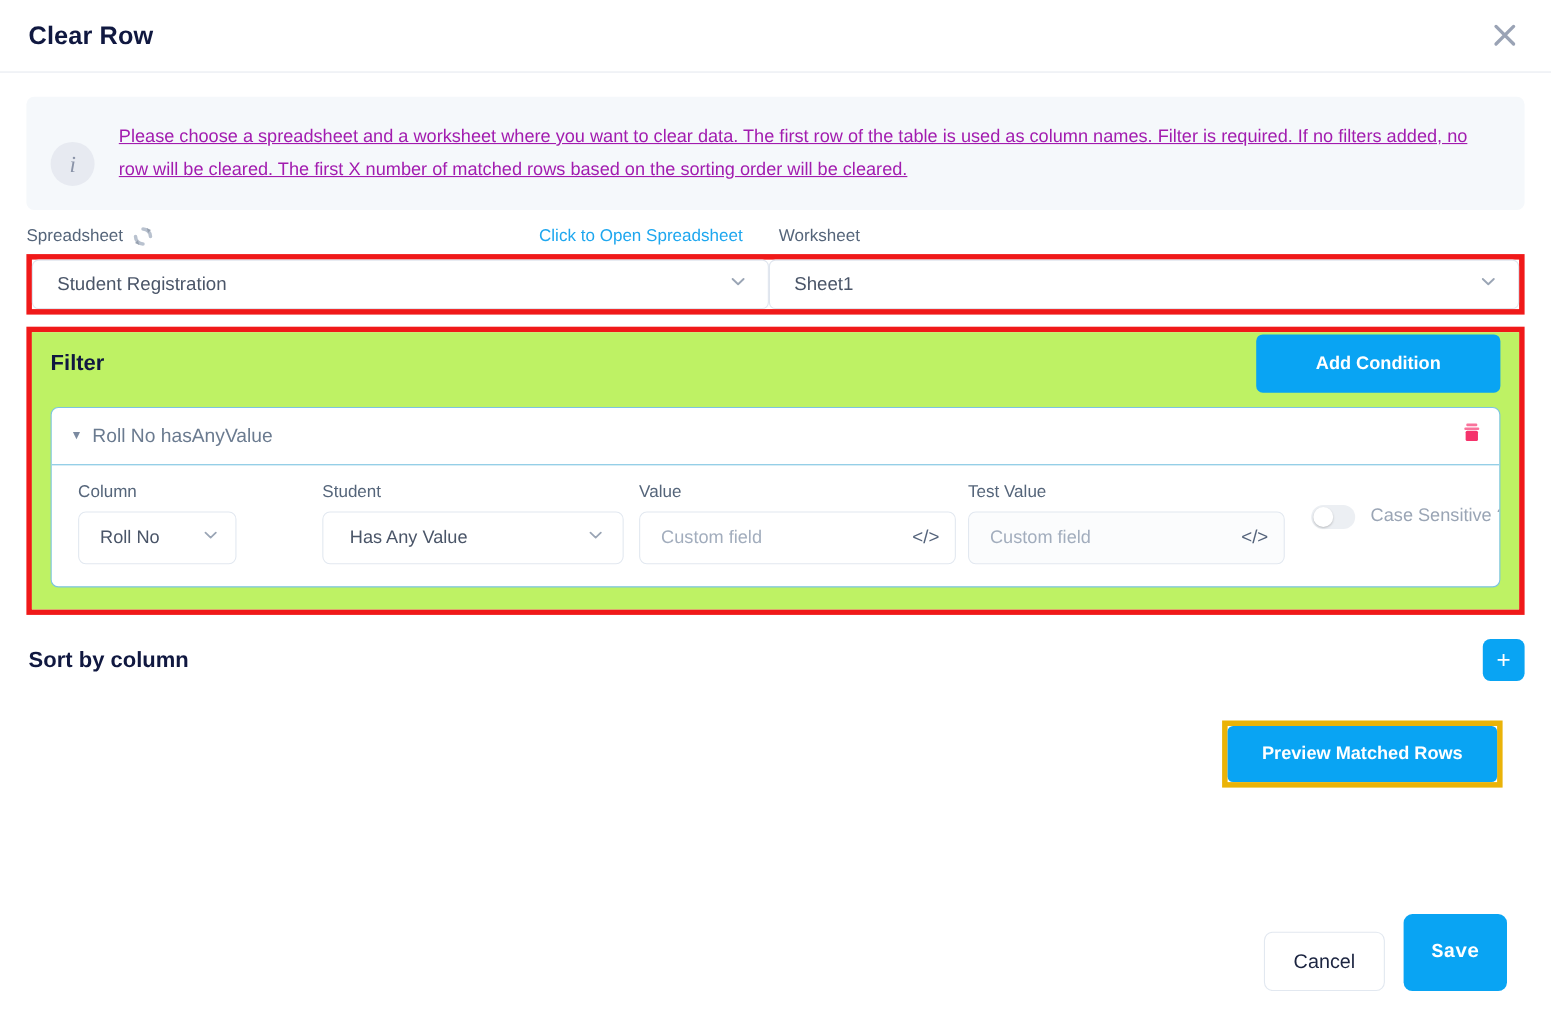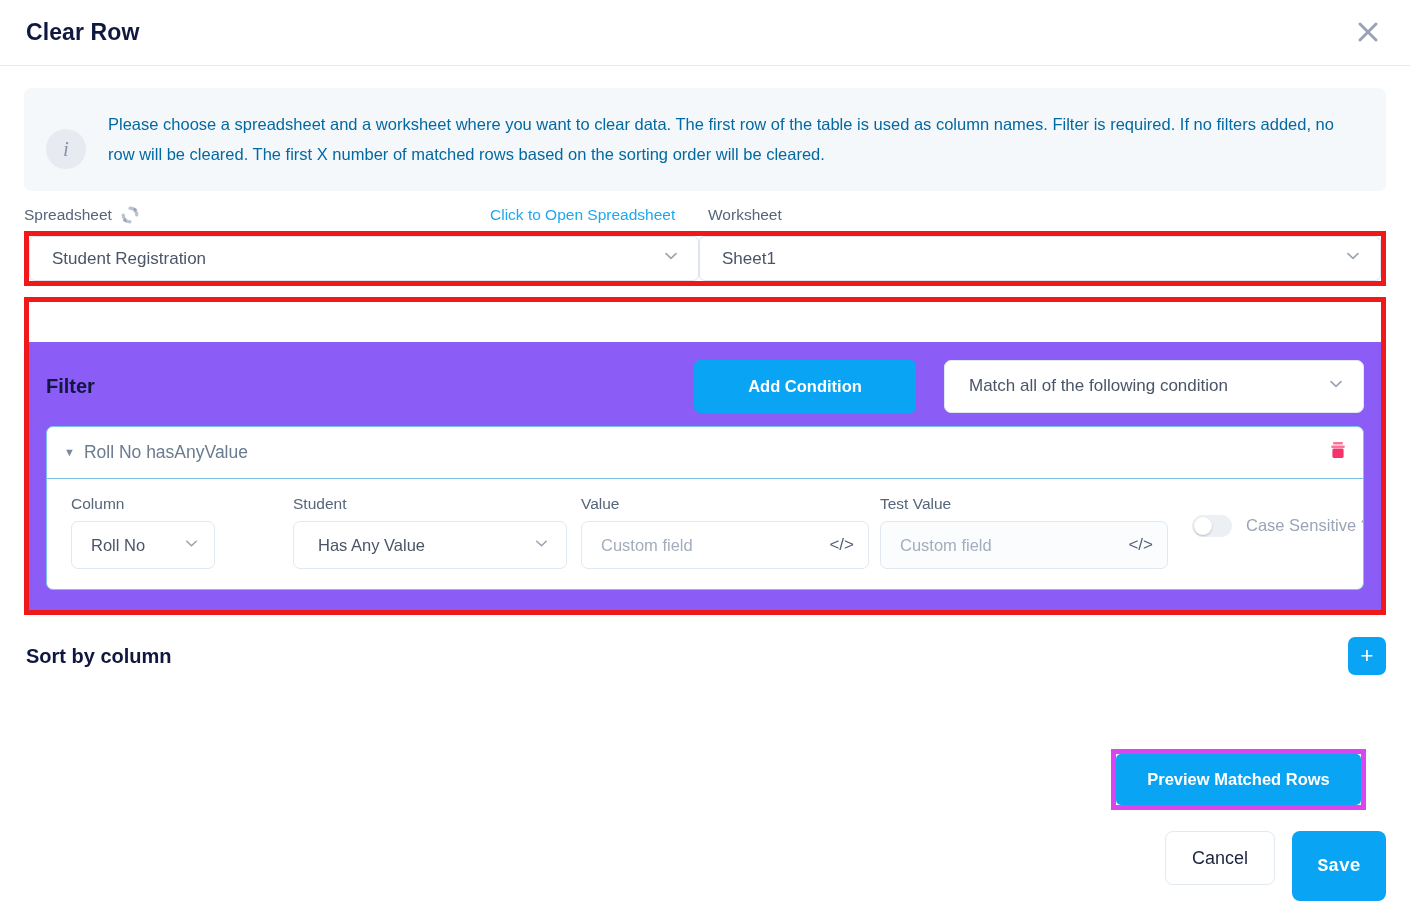--- a/index.html
+++ b/index.html
@@ -65,8 +65,9 @@
   .info-text {
     font-size: 16.5px;
     line-height: 30px;
-    color: #0369a1;
+    color: #a21caf;
     max-width: 1230px;
+    text-decoration: underline;
   }
 
   

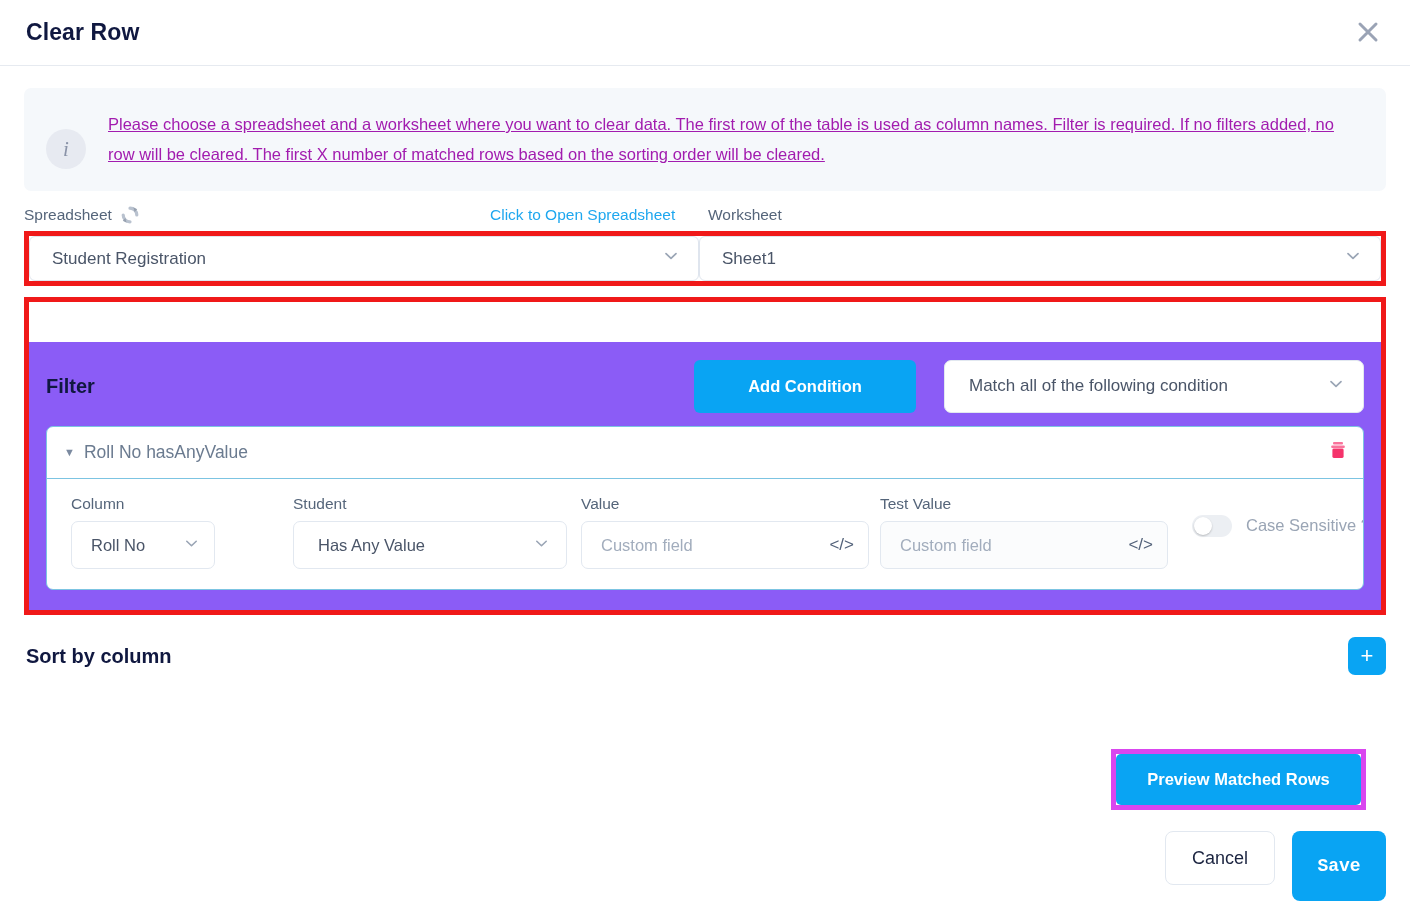--- a/index.html
+++ b/index.html
@@ -135,9 +135,8 @@
   
   .filter-wrap { margin-top: 11px; }
   .filter-panel {
-    background: #8b5cf6;
-    padding: 16px 17px 20px 17px;
-    margin-top: 40px;
+    background: #bef264;
+    padding: 0 17px 20px 17px;
   }
   .filter-top {
     display: flex;

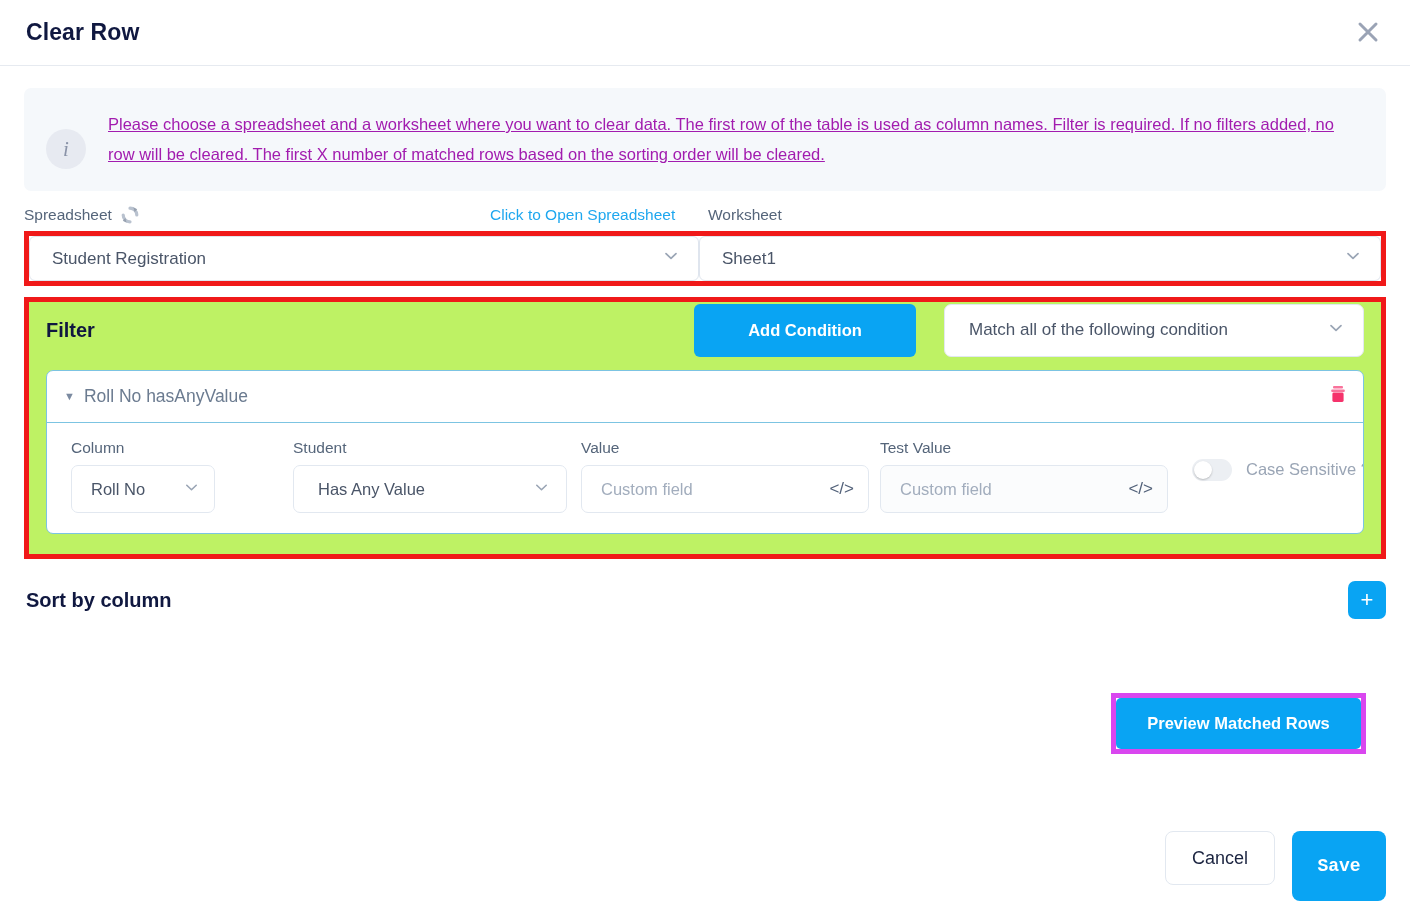--- a/index.html
+++ b/index.html
@@ -384,14 +384,6 @@
       <div class="filter-top">
         <div class="filter-title">Filter</div>
         <button class="btn-blue add-cond">Add Condition</button>
-        <div class="match-sel">
-          <span>Match all of the following condition</span>
-          <span class="chev">
-            <svg width="18" height="18" viewBox="0 0 18 18" fill="none">
-                <path d="M4 6.6 L9 11.4 L14 6.6" stroke="#9aa5b5" stroke-width="1.7" stroke-linecap="round" stroke-linejoin="round"></path>
-              </svg>
-          </span>
-        </div>
       </div>
 
       <div class="cond-card">

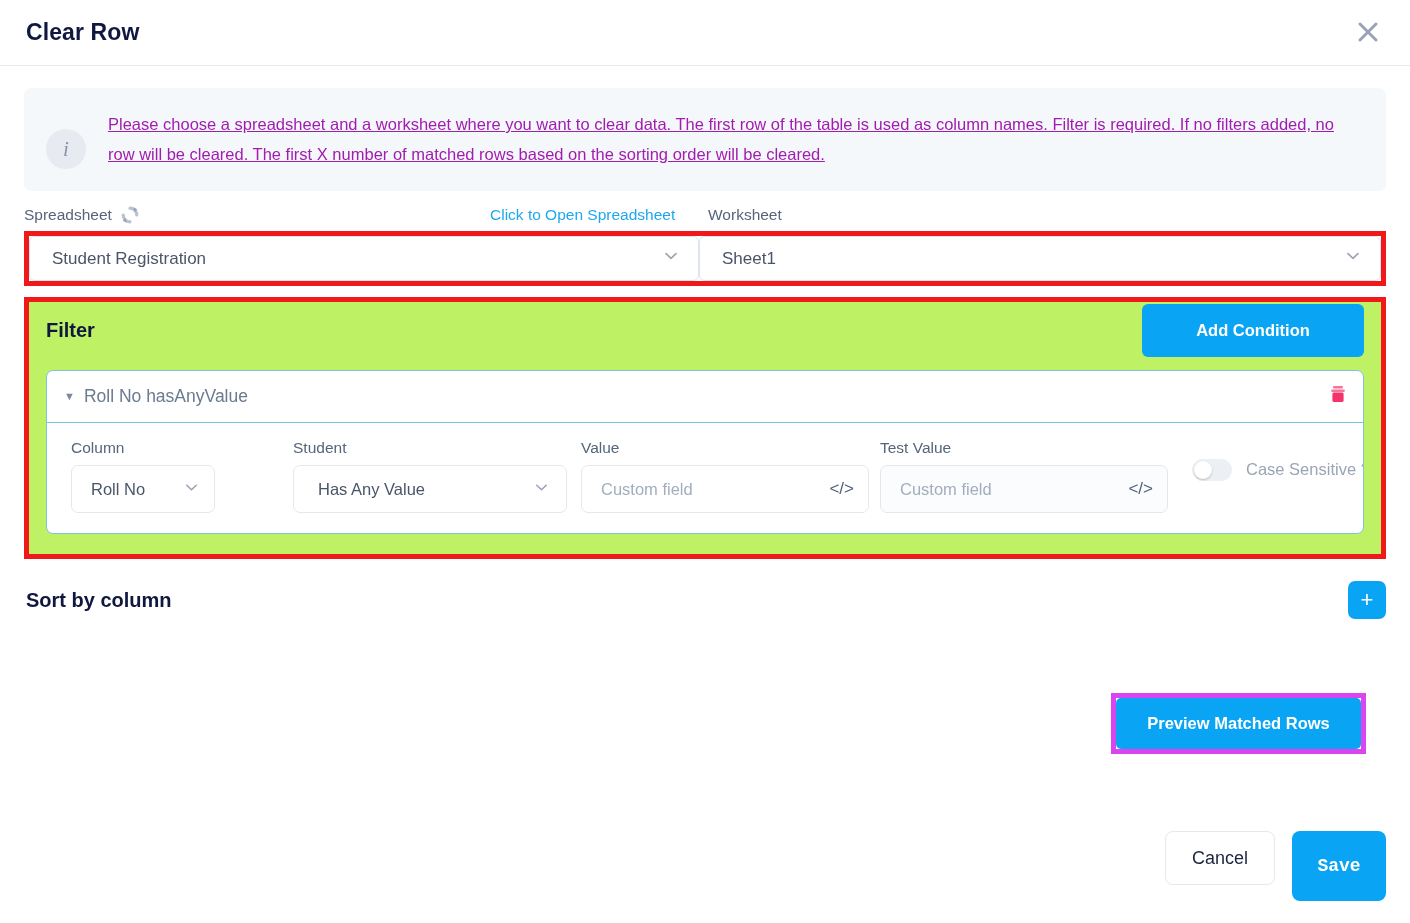--- a/index.html
+++ b/index.html
@@ -293,7 +293,7 @@
     margin-top: 36px;
     padding-right: 20px;
   }
-  .preview-frame { border: 5px solid #d946ef; display: inline-block; margin-top: 38px; }
+  .preview-frame { border: 5px solid #eab308; display: inline-block; }
   .preview-btn { width: 245px; height: 51px; border-radius: 5px; }
 
   

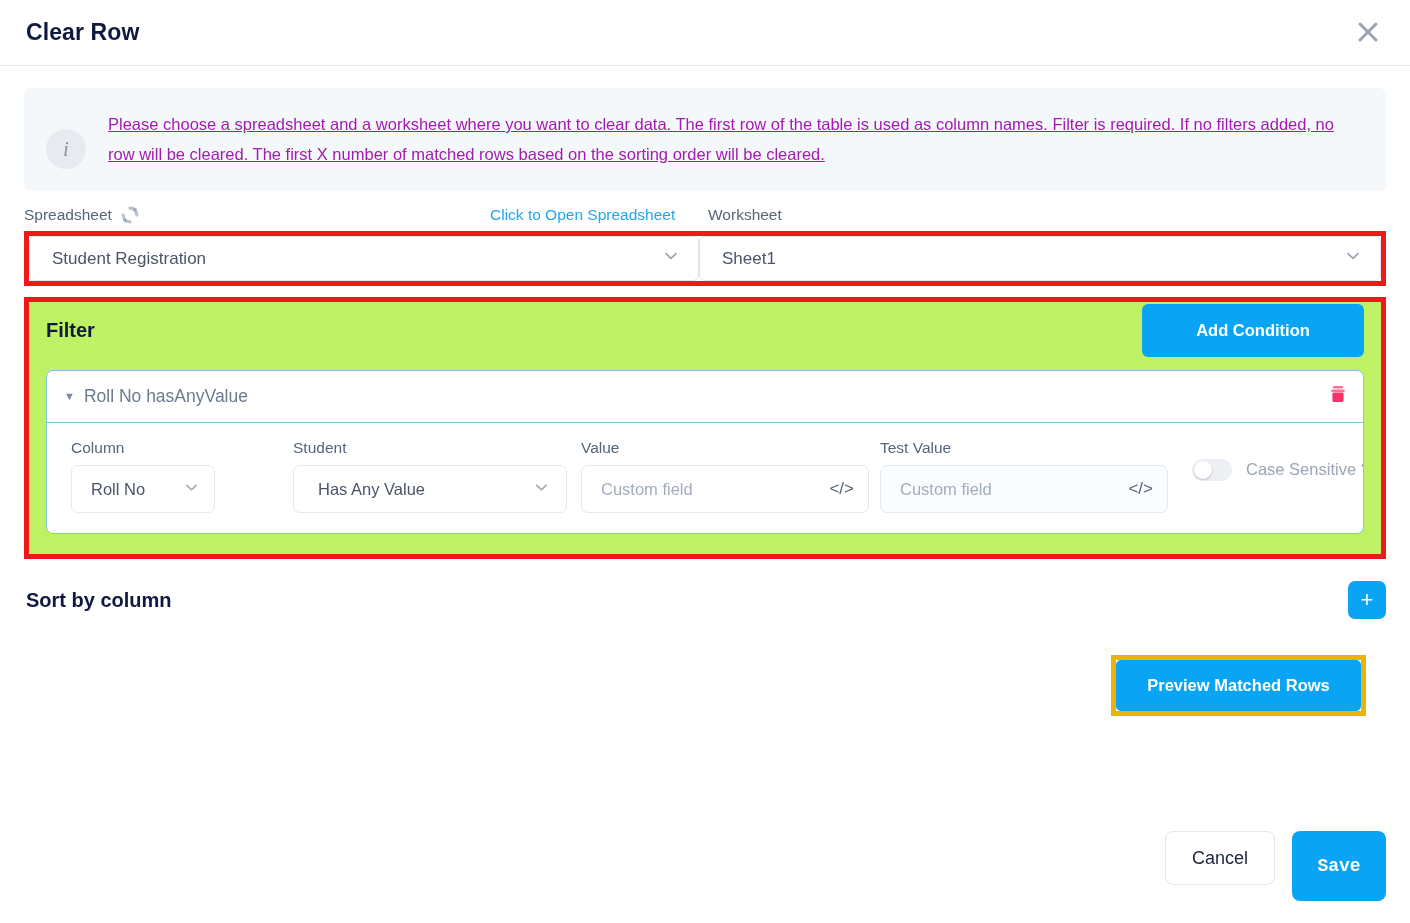--- a/index.html
+++ b/index.html
@@ -299,11 +299,11 @@
   
   .footer {
     position: absolute;
-    right: 24px;
+    right: 40px;
     bottom: 22px;
     display: flex;
     gap: 17px;
-    align-items: flex-start;
+    align-items: flex-end;
   }
   .btn-cancel {
     width: 110px; height: 54px;

